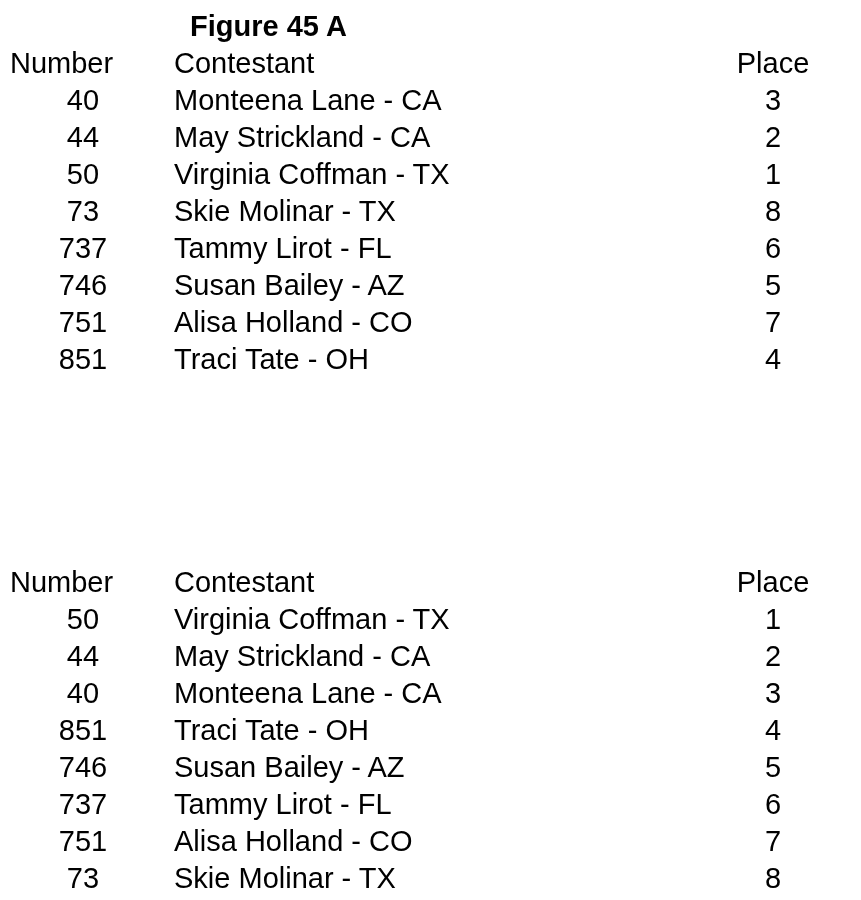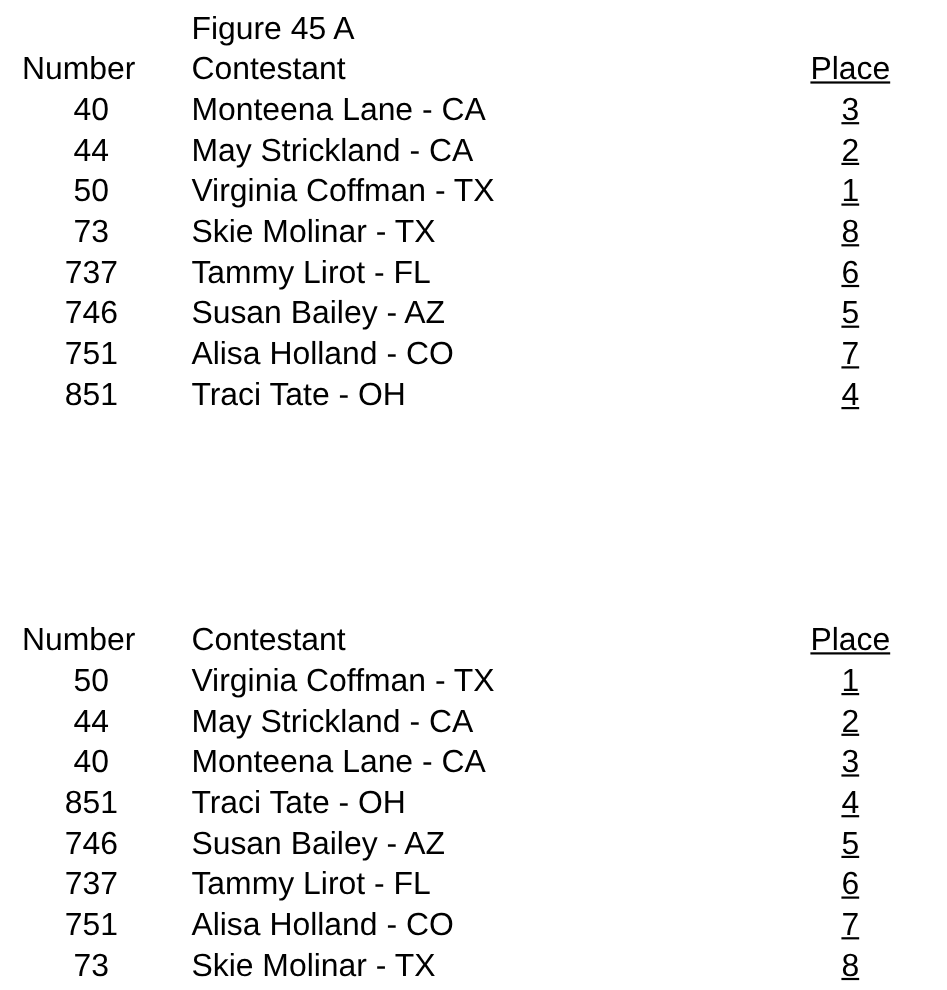--- a/index.html
+++ b/index.html
@@ -19,9 +19,10 @@
     }
     .figure-title {
       position: absolute;
-      left: 174px;
+      left: 190px;
       top: 8px;
       white-space: nowrap;
+      font-weight: bold;
     }
     .table {
       position: absolute;

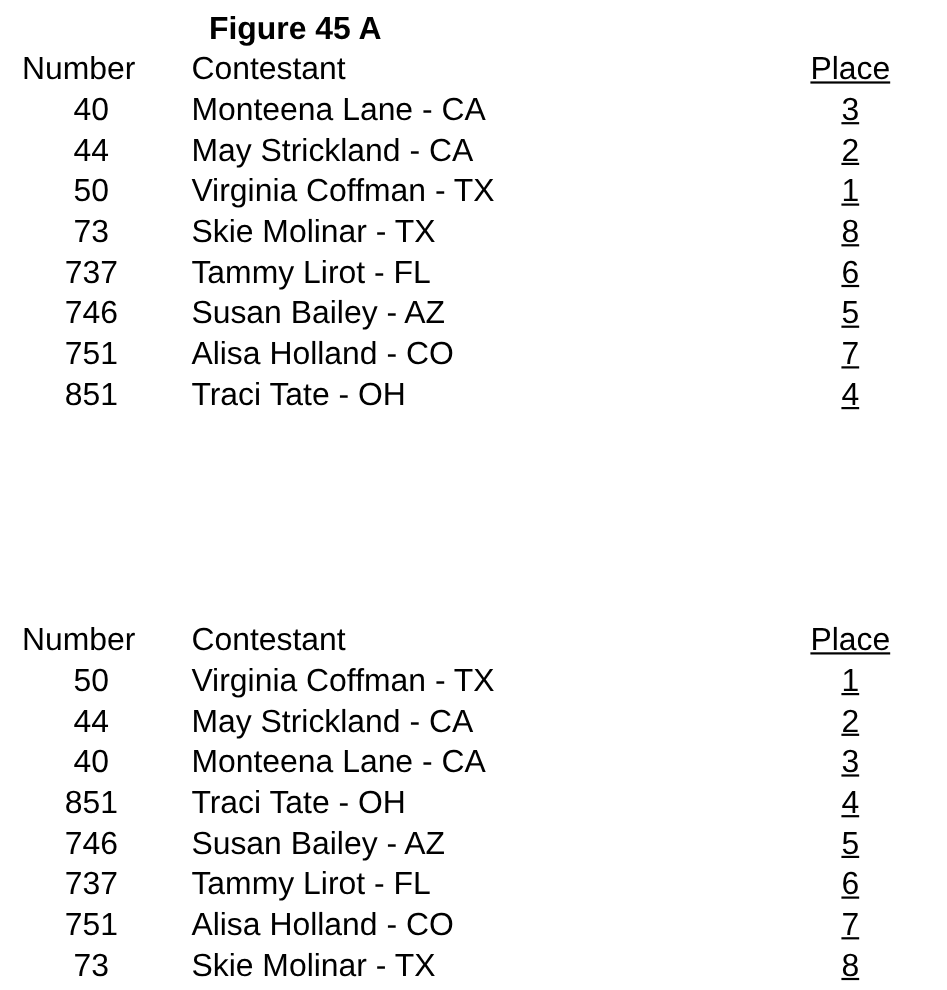--- a/index.html
+++ b/index.html
@@ -41,7 +41,7 @@
       text-align: center;
     }
     .header .cell-number {
-      left: 20px;
+      left: 10px;
       width: auto;
       text-align: left;
     }

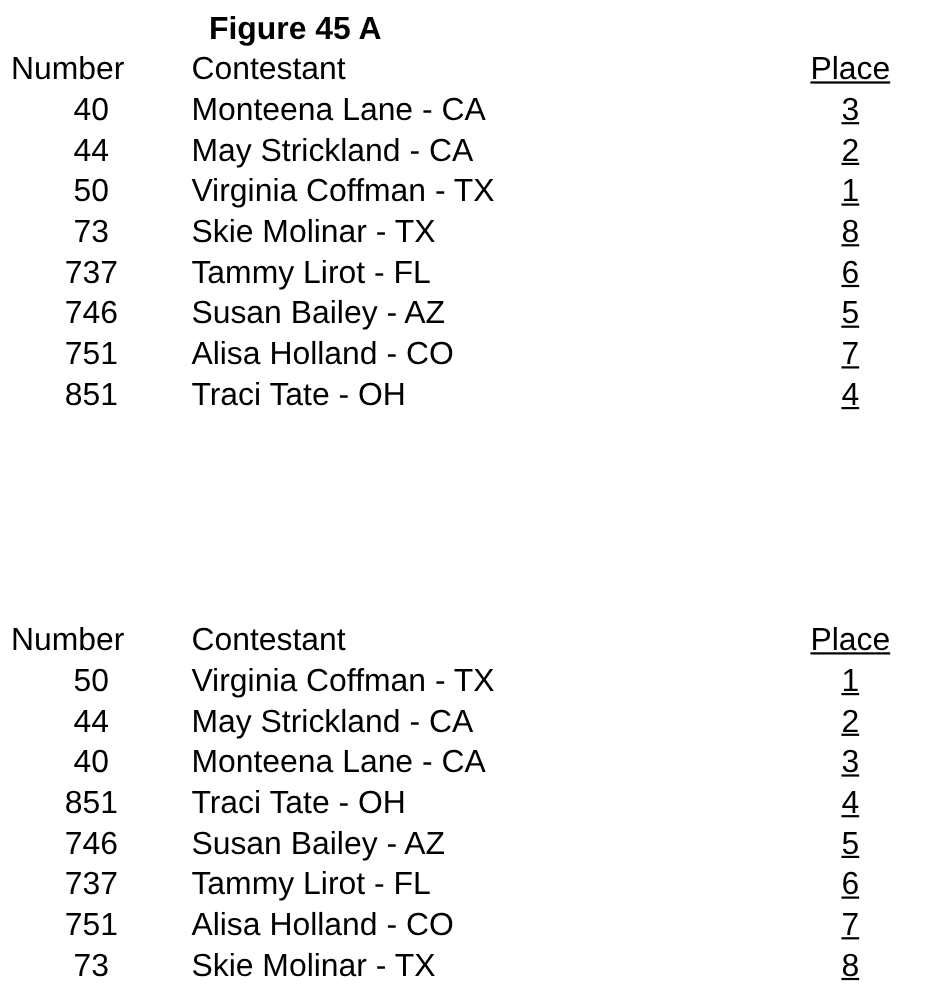--- a/index.html
+++ b/index.html
@@ -55,7 +55,6 @@
       left: 712px;
       width: 122px;
       text-align: center;
-      text-decoration: underline;
     }
     #table-1 { top: 45px; }
     #table-2 { top: 564px; }

